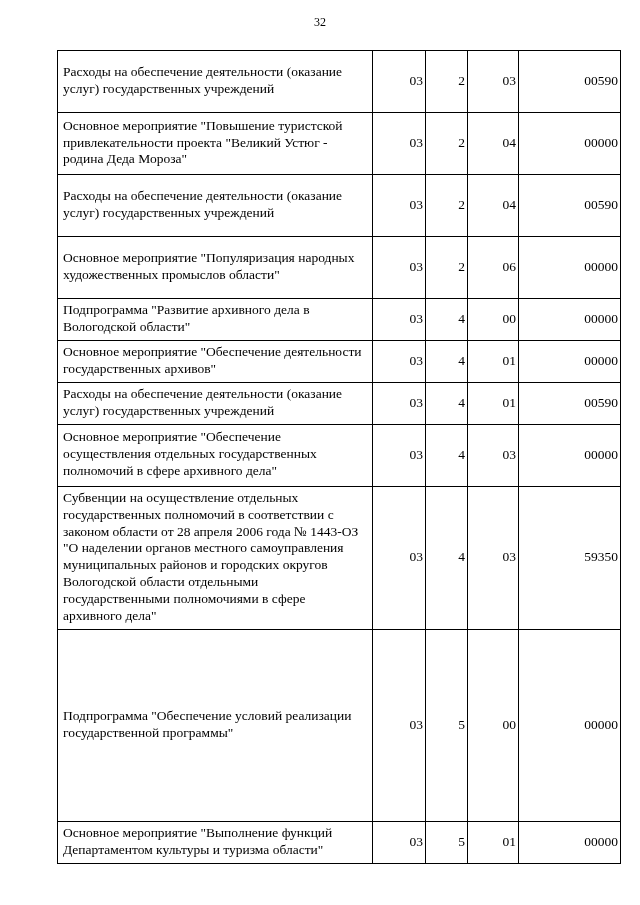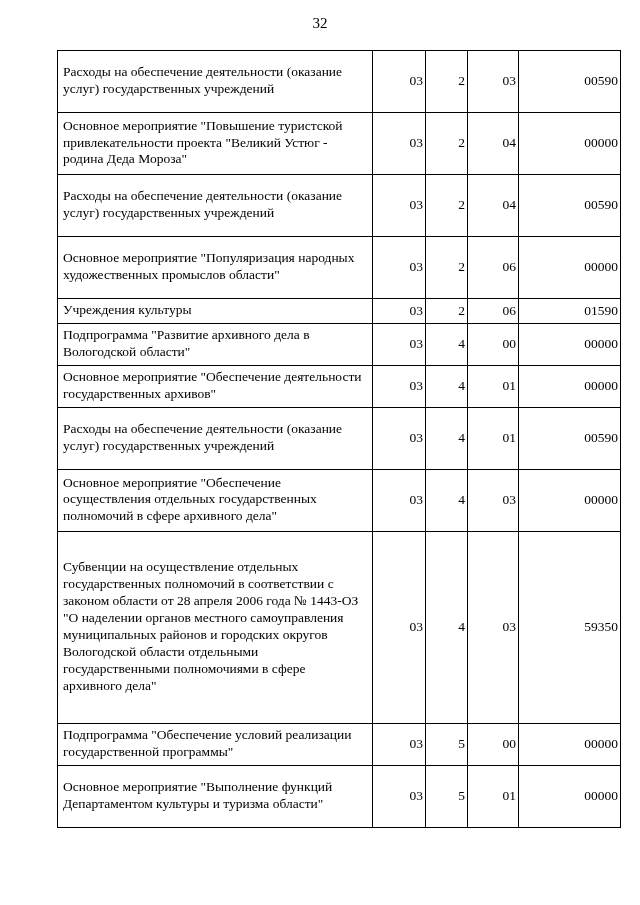--- a/index.html
+++ b/index.html
@@ -22,7 +22,7 @@
     left: 0;
     width: 100%;
     text-align: center;
-    font-size: 15px;
+    font-size: 12px;
   }
   table.budget-table {
     position: absolute;

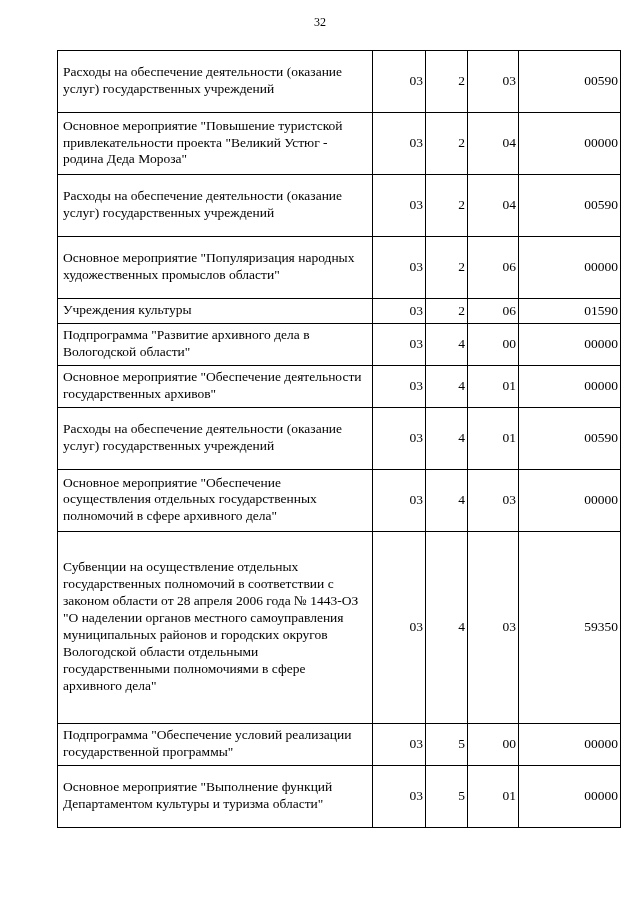--- a/index.html
+++ b/index.html
@@ -105,13 +105,6 @@
           <td class="num">00000</td>
         </tr>
         <tr>
-          <td class="desc">Учреждения культуры</td>
-          <td class="num">03</td>
-          <td class="num">2</td>
-          <td class="num">06</td>
-          <td class="num">01590</td>
-        </tr>
-        <tr>
           <td class="desc">Подпрограмма  "Развитие архивного дела в Вологодской области"</td>
           <td class="num">03</td>
           <td class="num">4</td>

